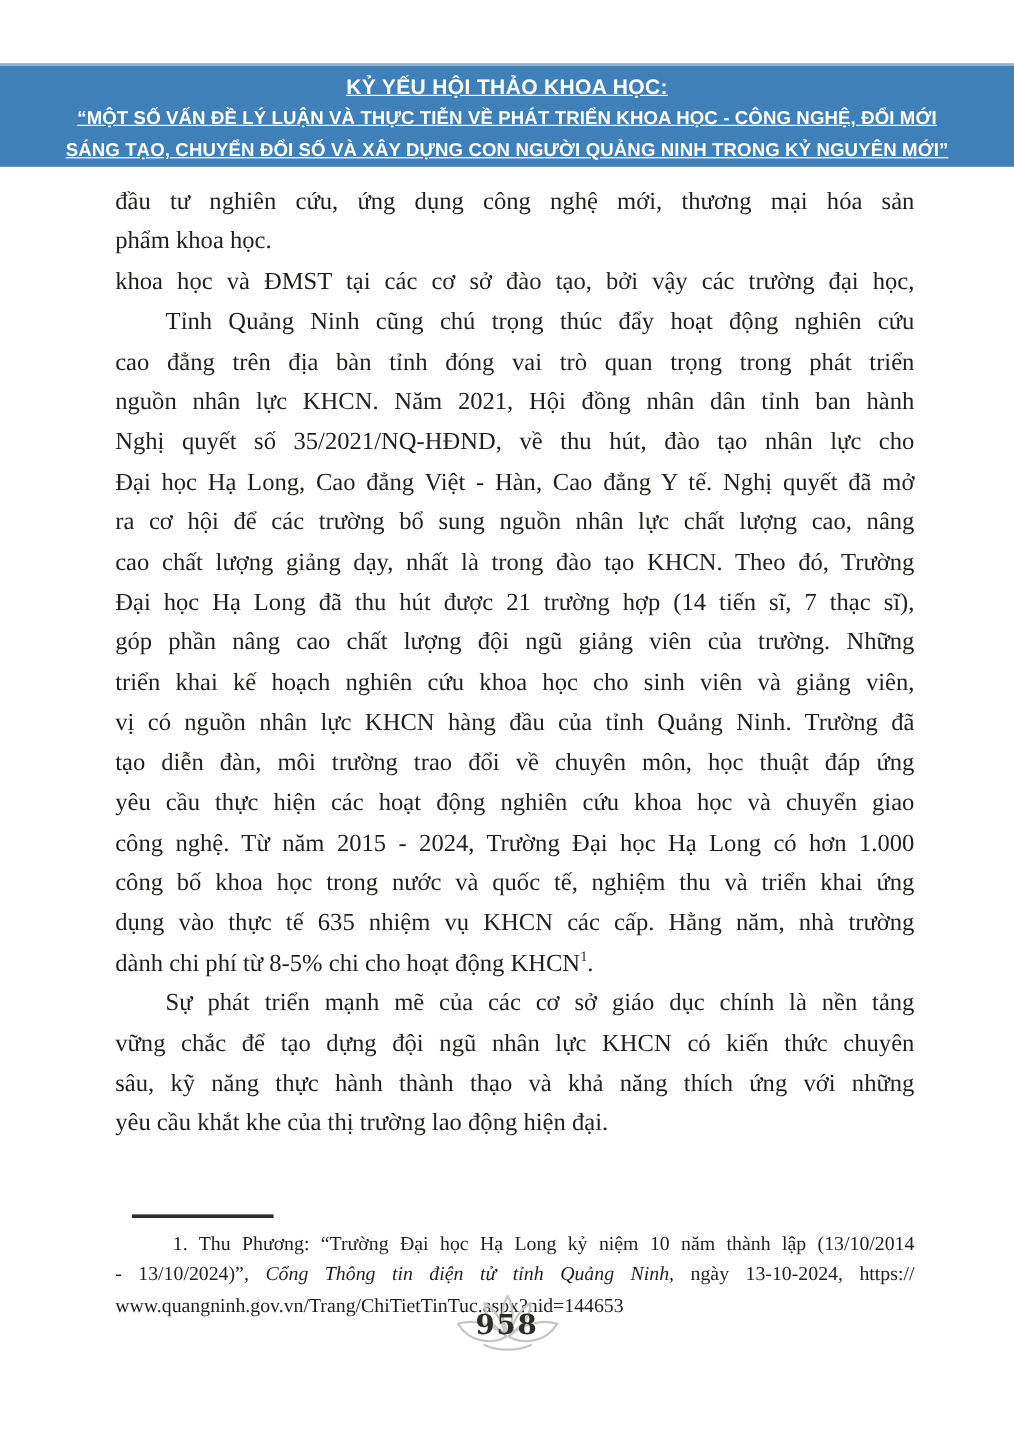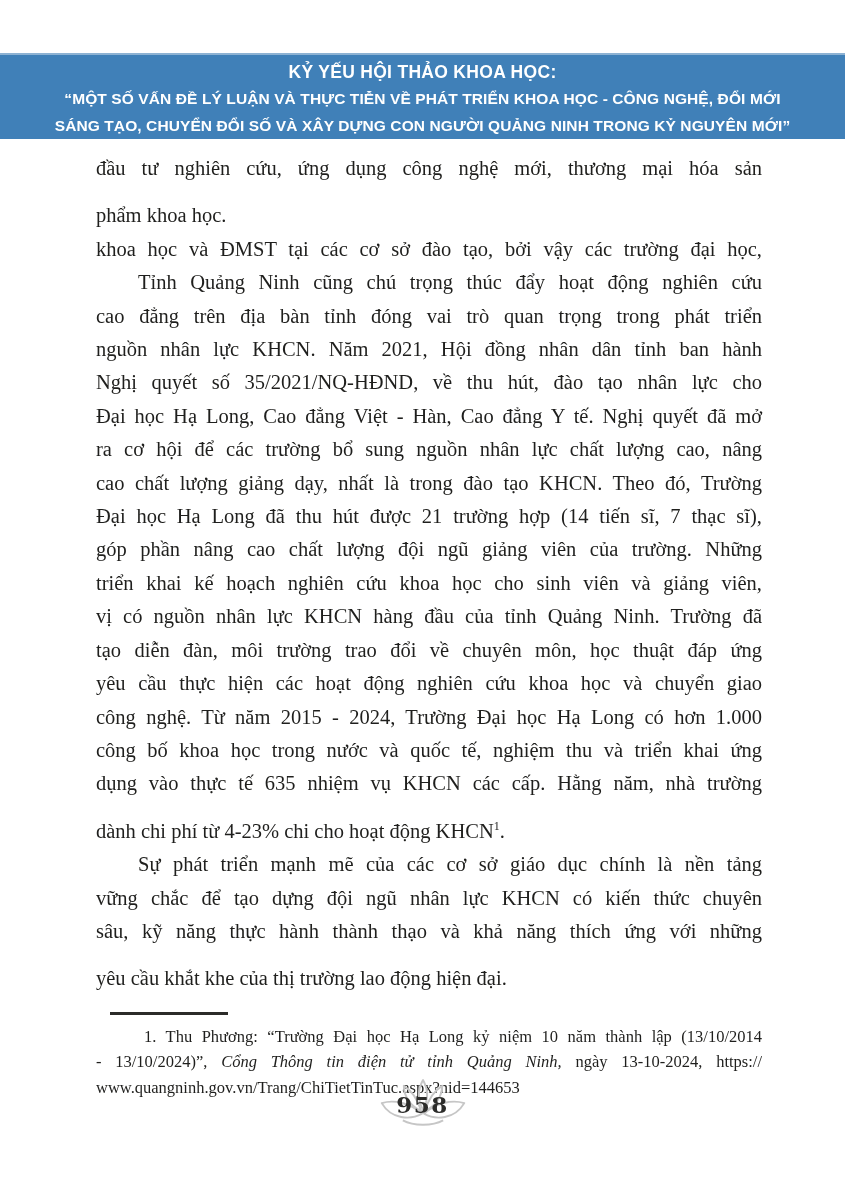--- a/index.html
+++ b/index.html
@@ -15,7 +15,7 @@
     background:#4080b8; border-top:2px solid #8db2d3; box-sizing:border-box;
     padding-top:5px; text-align:center;
     font-family:"Liberation Sans","DejaVu Sans",sans-serif;
-    color:#ffffff; font-weight:bold;
+    color:#ffffff; font-weight:bold;text-decoration:underline;
   }
   .banner-l1 { font-size:17.5px; line-height:25px; letter-spacing:.3px; }
   .banner-l2, .banner-l3 { font-size:15.5px; line-height:27px; letter-spacing:.1px; }

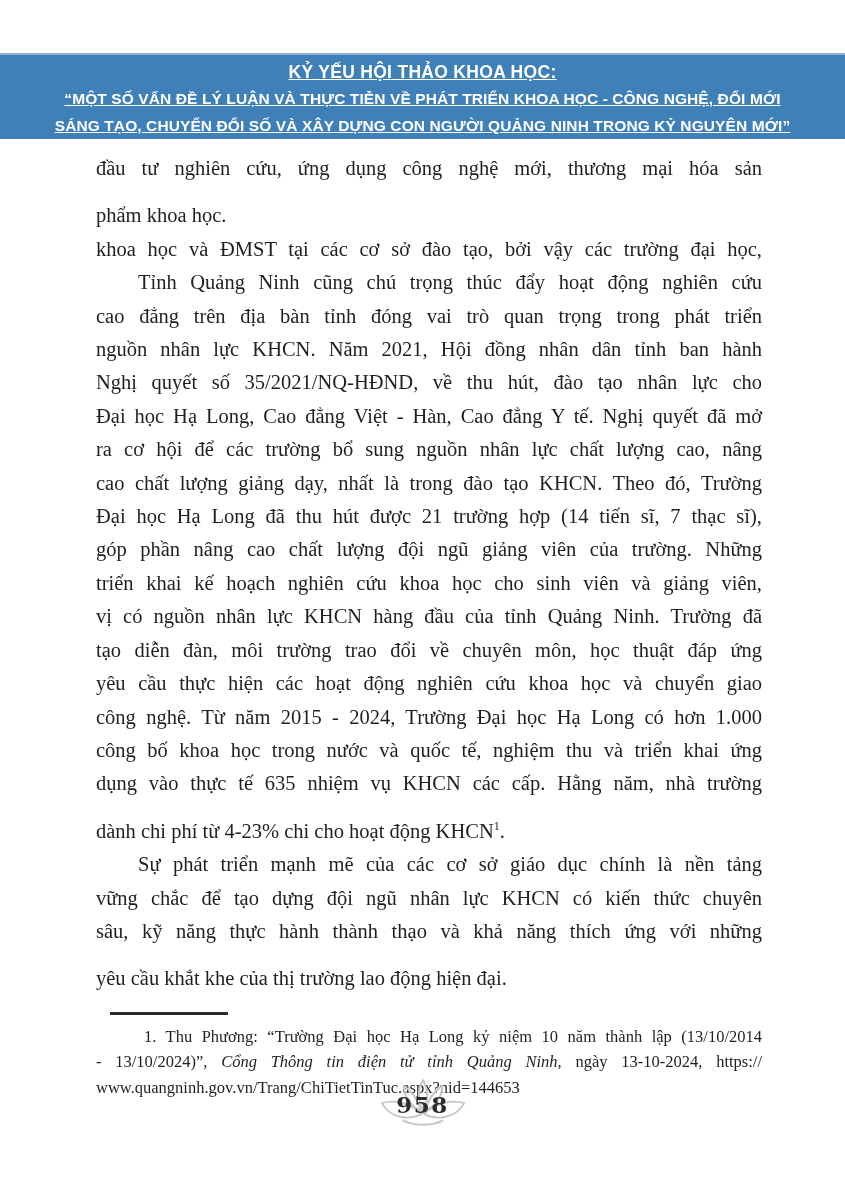--- a/index.html
+++ b/index.html
@@ -23,7 +23,7 @@
   
   .content { position:absolute; left:96px; top:152px; width:666px; font-size:20.5px; }
   .bline { line-height:33.4px; text-align:justify; text-align-last:justify; }
-  .bline.lastline { text-align-last:left;margin-top:14px; }
+  .bline.lastline { text-align-last:left; }
   .bline.indent { text-indent:42px; }
   sup.fnref { font-size:12px; line-height:0; vertical-align:super; }
 

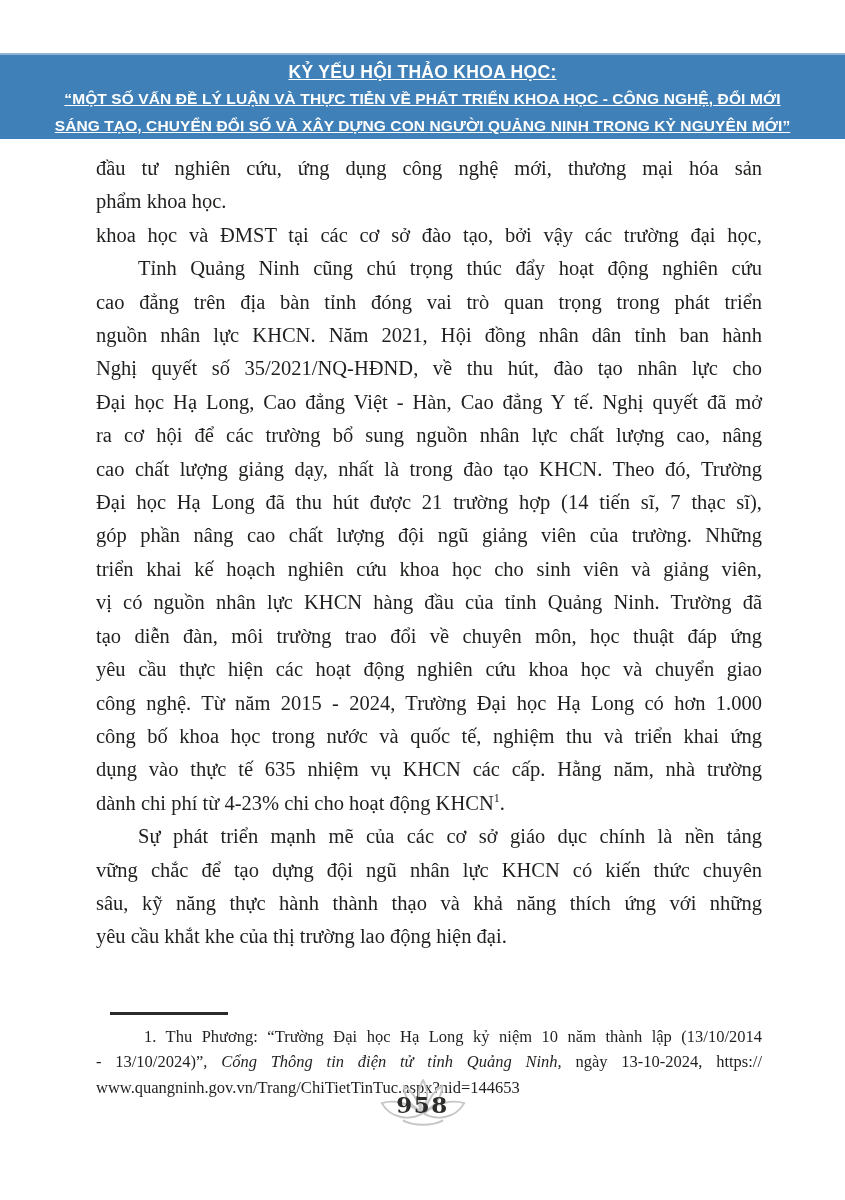--- a/index.html
+++ b/index.html
@@ -77,7 +77,7 @@
     <div class="bline">công nghệ. Từ năm 2015 - 2024, Trường Đại học Hạ Long có hơn 1.000</div>
     <div class="bline">công bố khoa học trong nước và quốc tế, nghiệm thu và triển khai ứng</div>
     <div class="bline">dụng vào thực tế 635 nhiệm vụ KHCN các cấp. Hằng năm, nhà trường</div>
-    <div class="bline lastline"><span>dành chi phí từ 4-23% chi cho hoạt động KHCN</span><sup class="fnref">1</sup><span>.</span></div>
+    <div class="bline lastline"><span>dành chi phí từ 8-5% chi cho hoạt động KHCN</span><sup class="fnref">1</sup><span>.</span></div>
 
     <div class="bline indent">Sự phát triển mạnh mẽ của các cơ sở giáo dục chính là nền tảng</div>
     <div class="bline">vững chắc để tạo dựng đội ngũ nhân lực KHCN có kiến thức chuyên</div>

